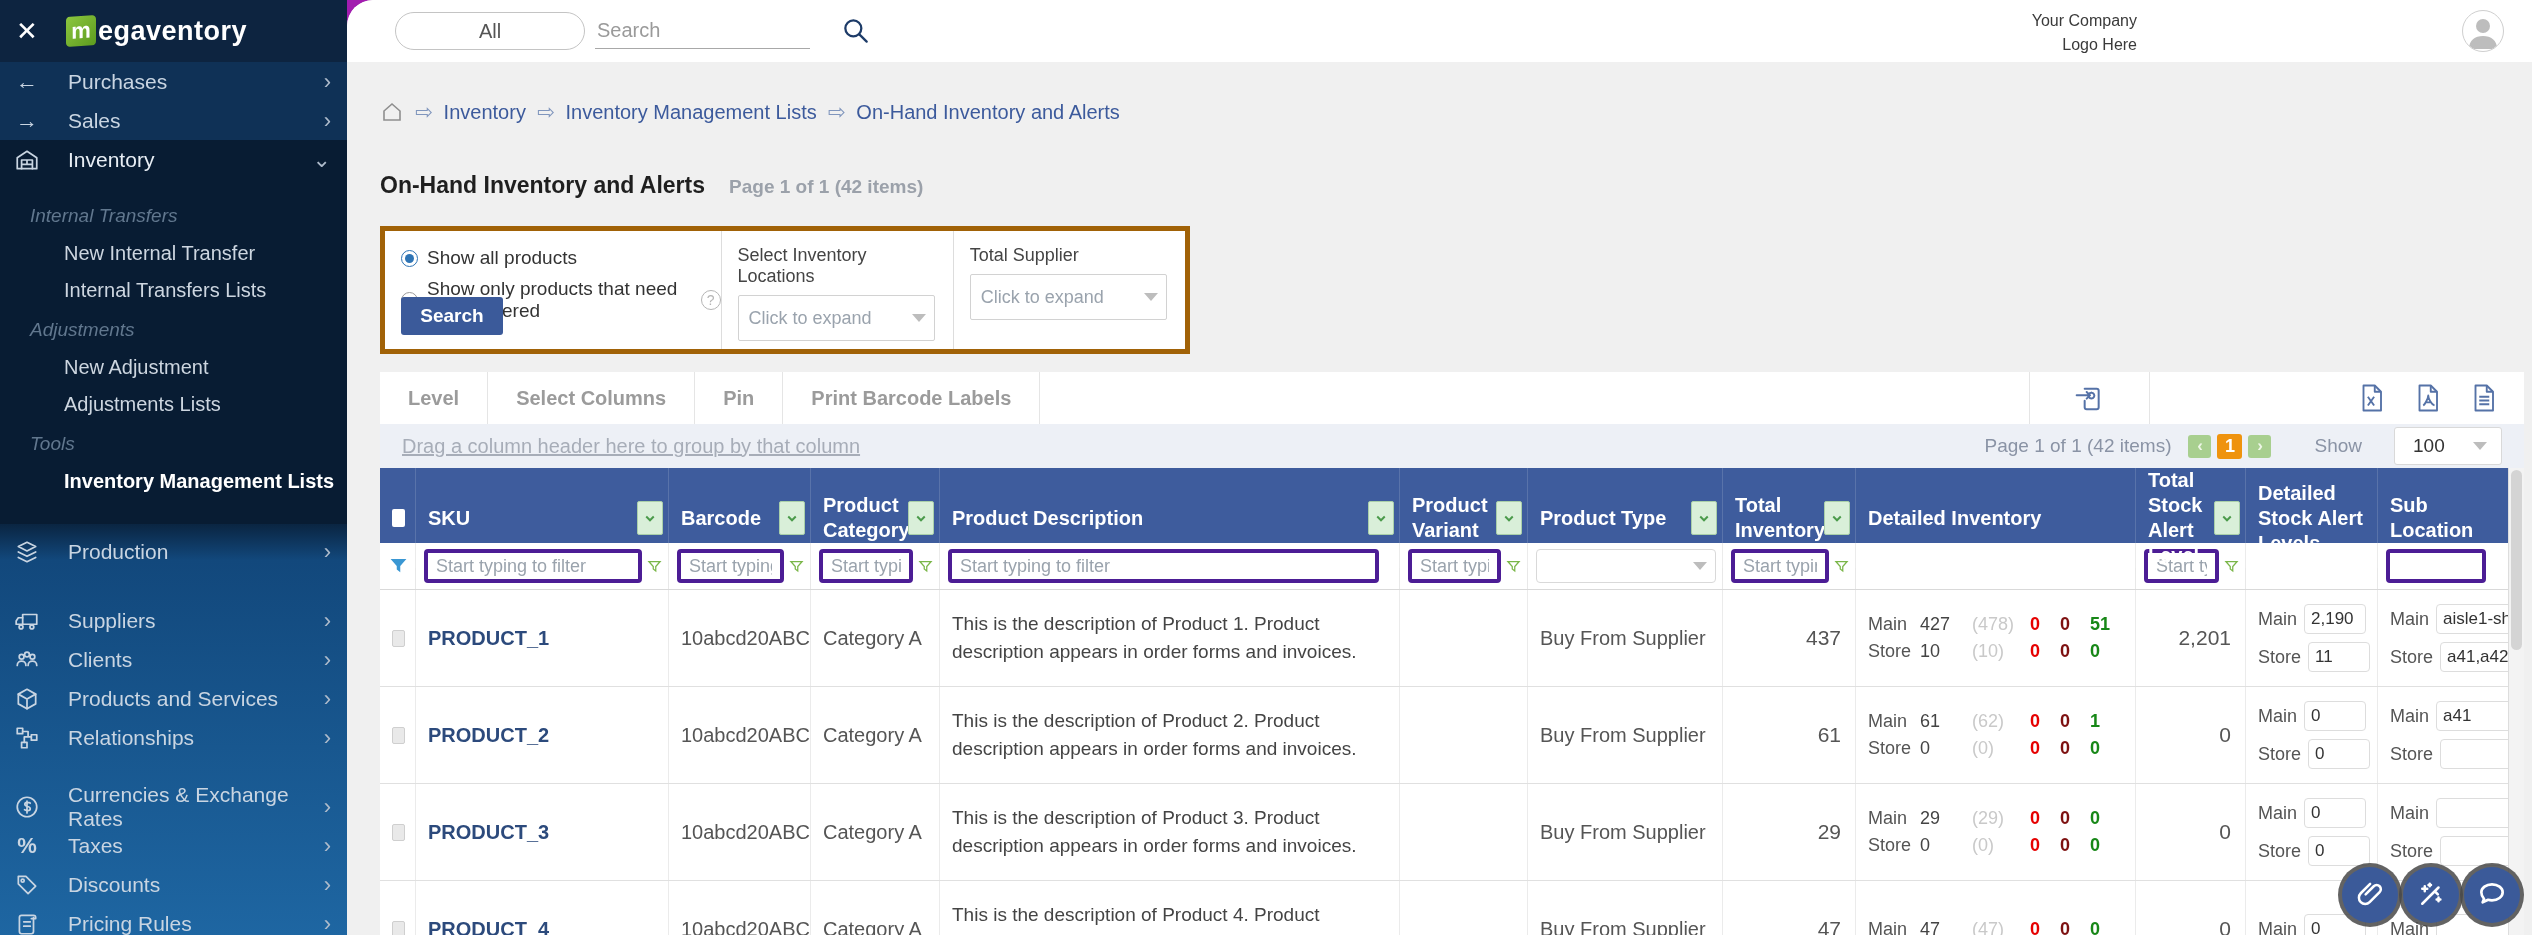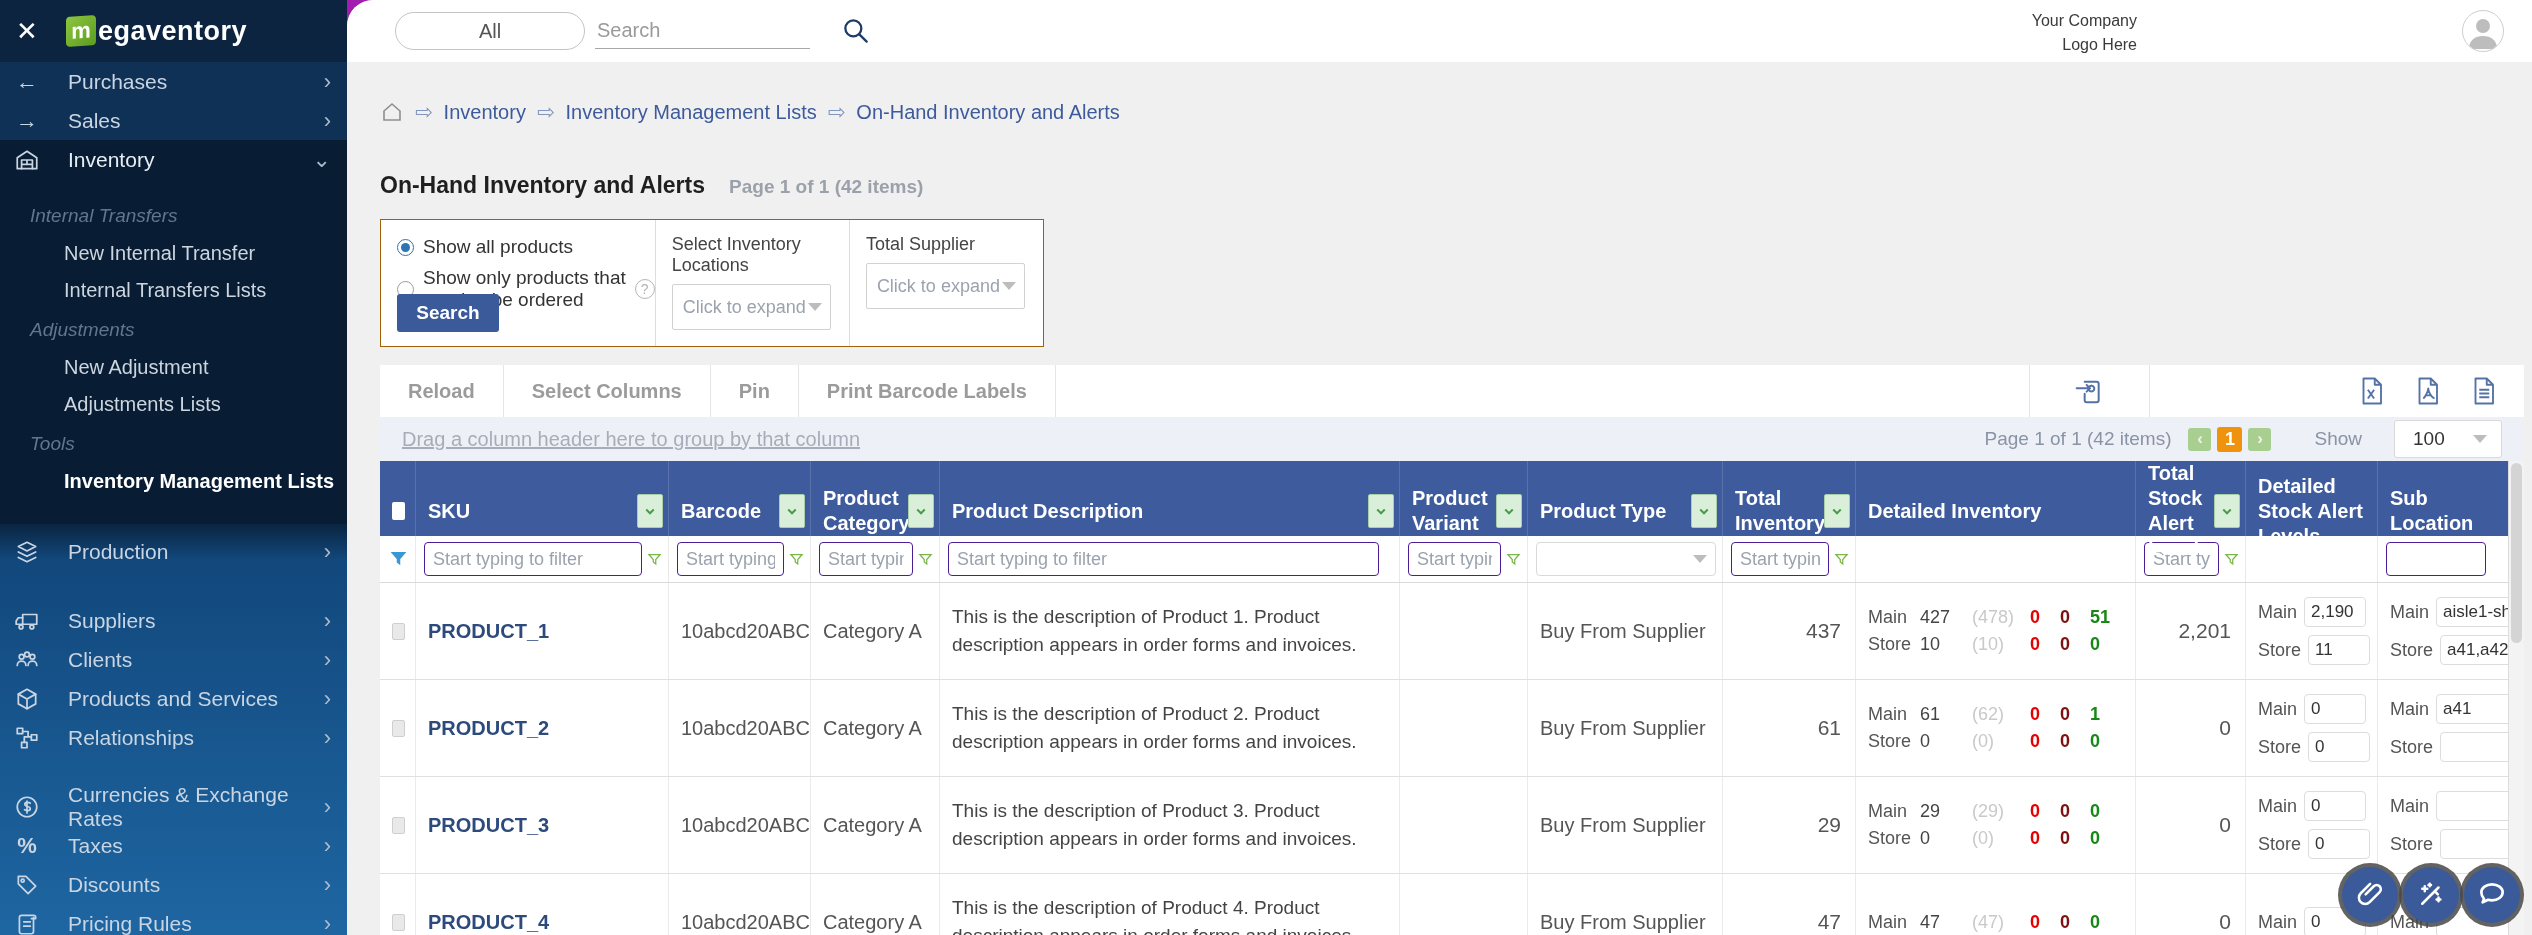--- a/index.html
+++ b/index.html
@@ -59,7 +59,7 @@
   .pg-meta { font-size:19px; font-weight:bold; color:#9ba1aa; margin-left:24px; }
 
   
-  .filter-panel { margin-top:17px; width:664px; height:128px; background:#fff; border:1px solid #a16207;
+  .filter-panel { margin-top:24px; width:810px; height:128px; background:#fff; border:5px solid #a16207;
     display:flex; position:relative; }
   .fp-left { width:340px; padding:16px 0 0 16px; }
   .radio-row { display:flex; align-items:center; margin-bottom:9px; font-size:19px; color:#333; }

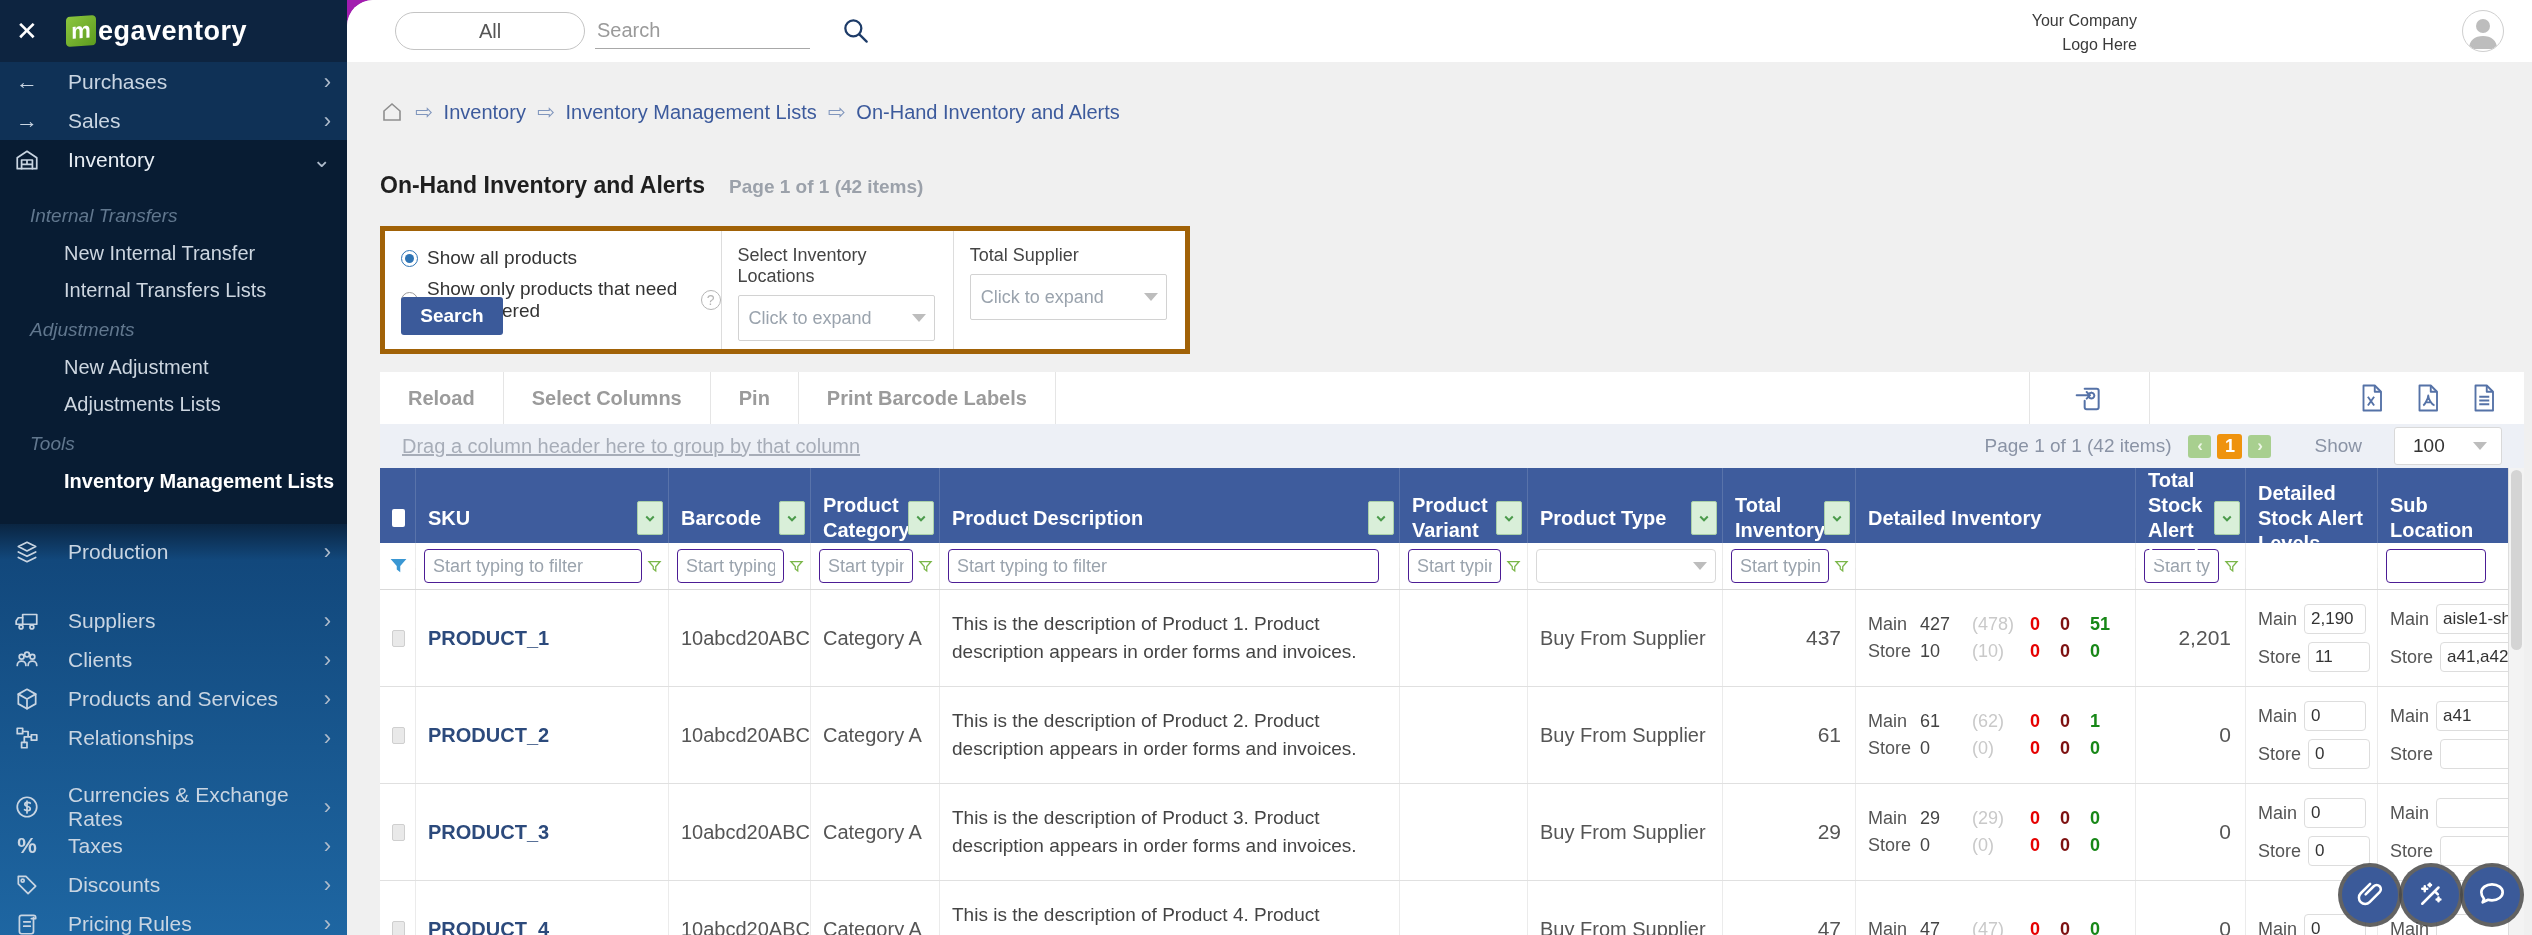--- a/index.html
+++ b/index.html
@@ -354,7 +354,7 @@
         </div>
 
         <div class="toolbar">
-          <div class="tb-btn">Reload</div>
+          <div class="tb-btn">Level</div>
           <div class="tb-btn">Select Columns</div>
           <div class="tb-btn">Pin</div>
           <div class="tb-btn">Print Barcode Labels</div>

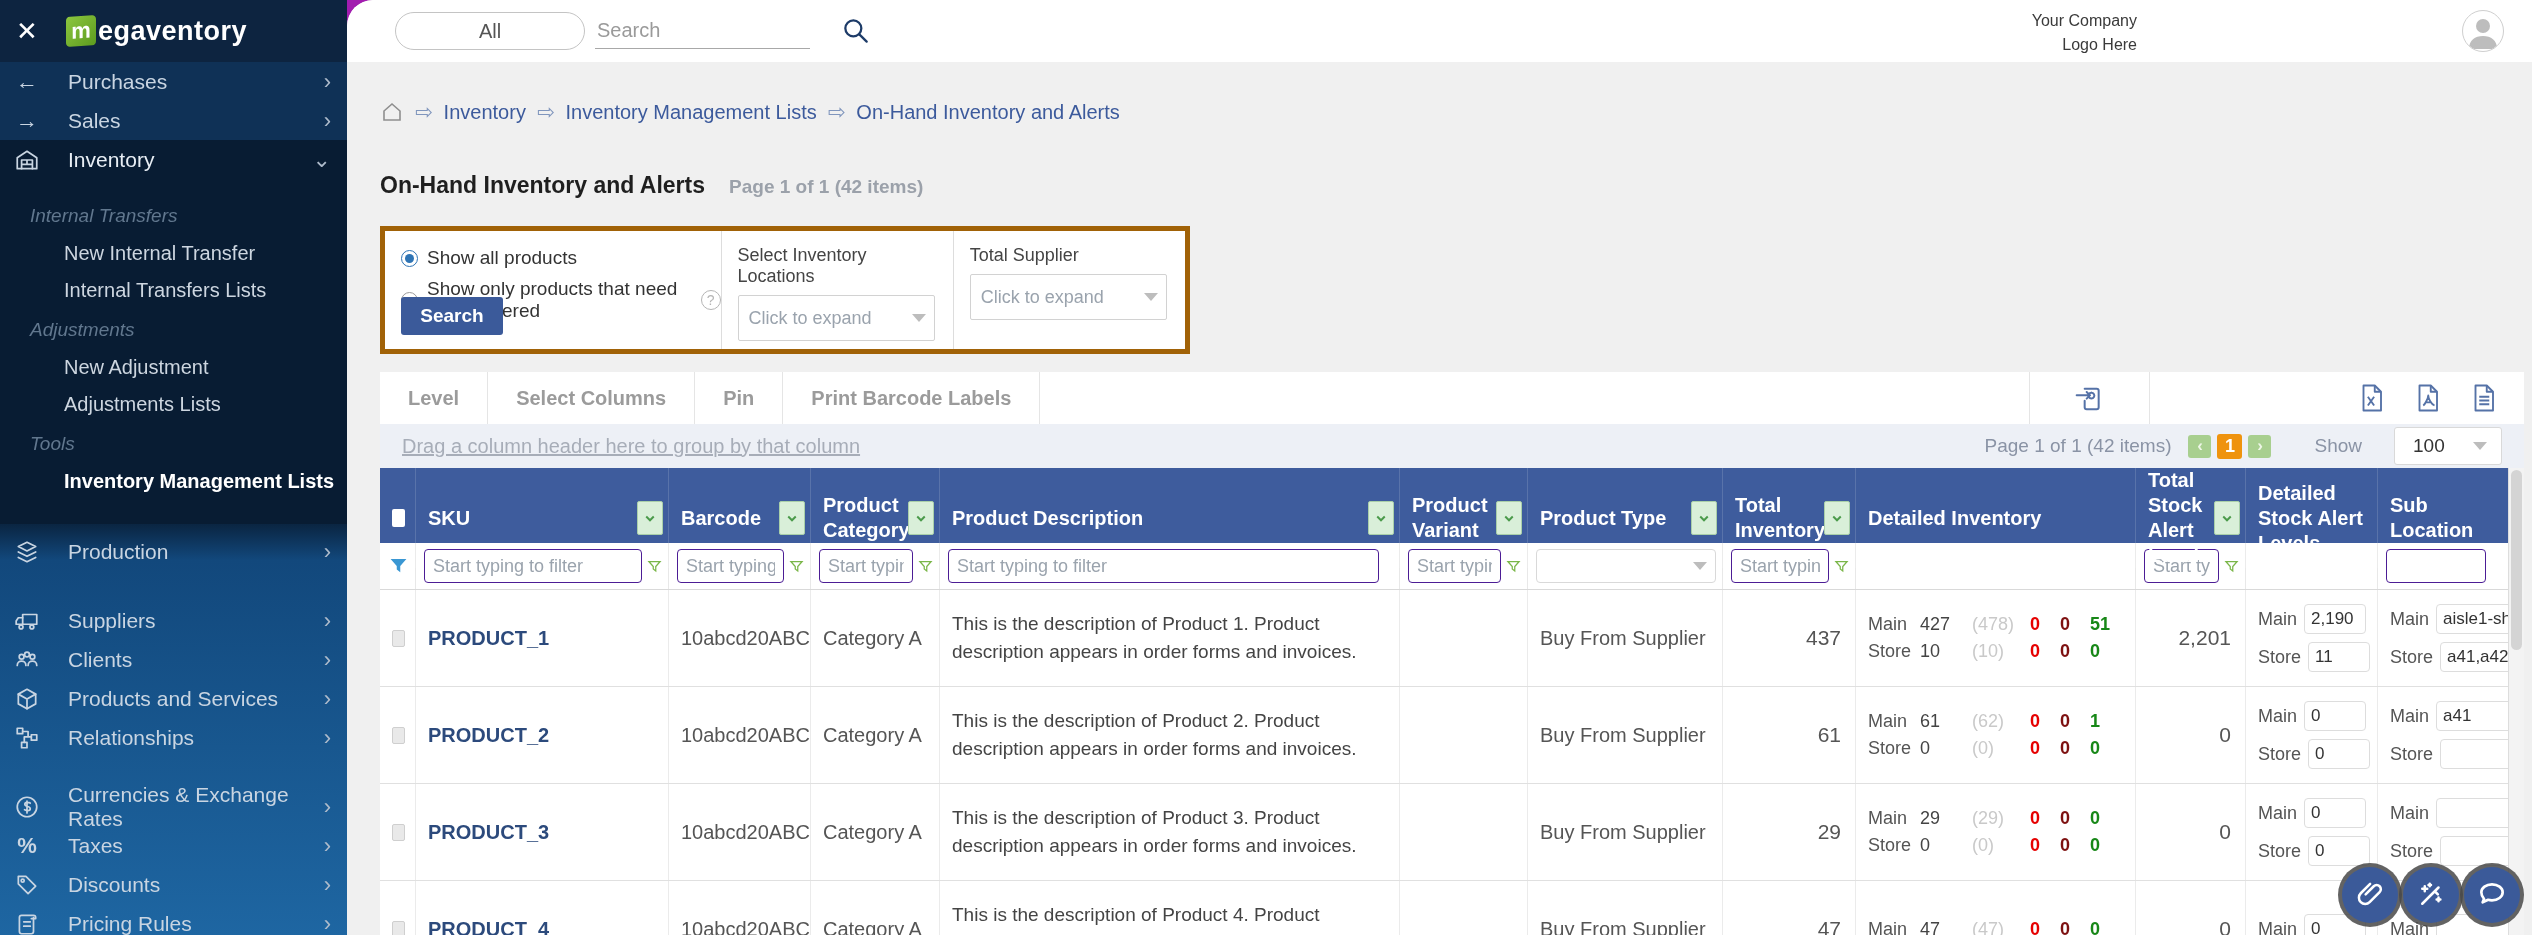--- a/index.html
+++ b/index.html
@@ -123,7 +123,7 @@
 
   .frow { background:#fff; height:47px; border-bottom:1px solid #d9d9d9; }
   .fcell { display:flex; align-items:center; border-right:1px solid #e8e8e8; padding:0 6px 0 8px; gap:5px; }
-  .fcell input { height:34px; border:1px solid #4c1d95; border-radius:4px; padding:2px 8px; font-size:18px;
+  .fcell input { height:34px; border:4px solid #4c1d95; border-radius:4px; padding:2px 8px; font-size:18px;
     color:#555; width:100%; min-width:0; outline:none; font-family:inherit; }
   .fcell input::placeholder { color:#9aa3ad; }
   .ftype { height:34px; border:1px solid #d9d9d9; border-radius:4px; background:#fff; flex:1;

